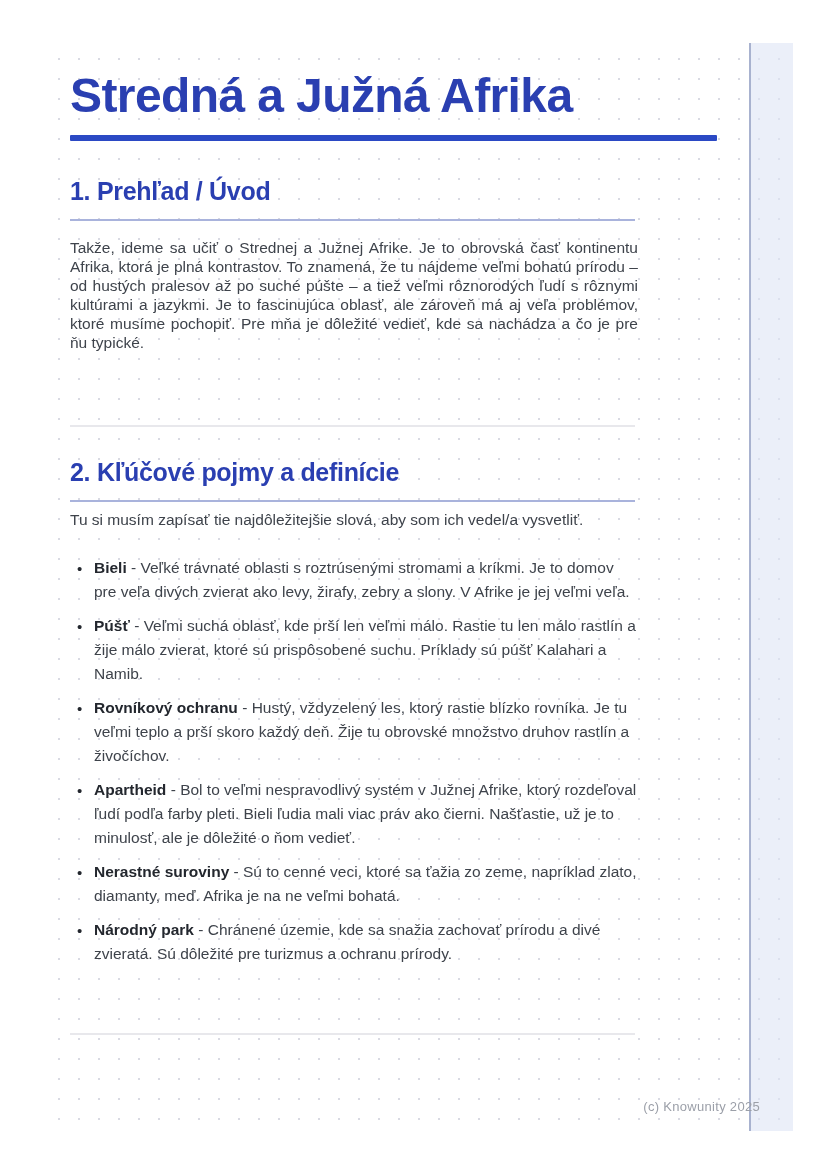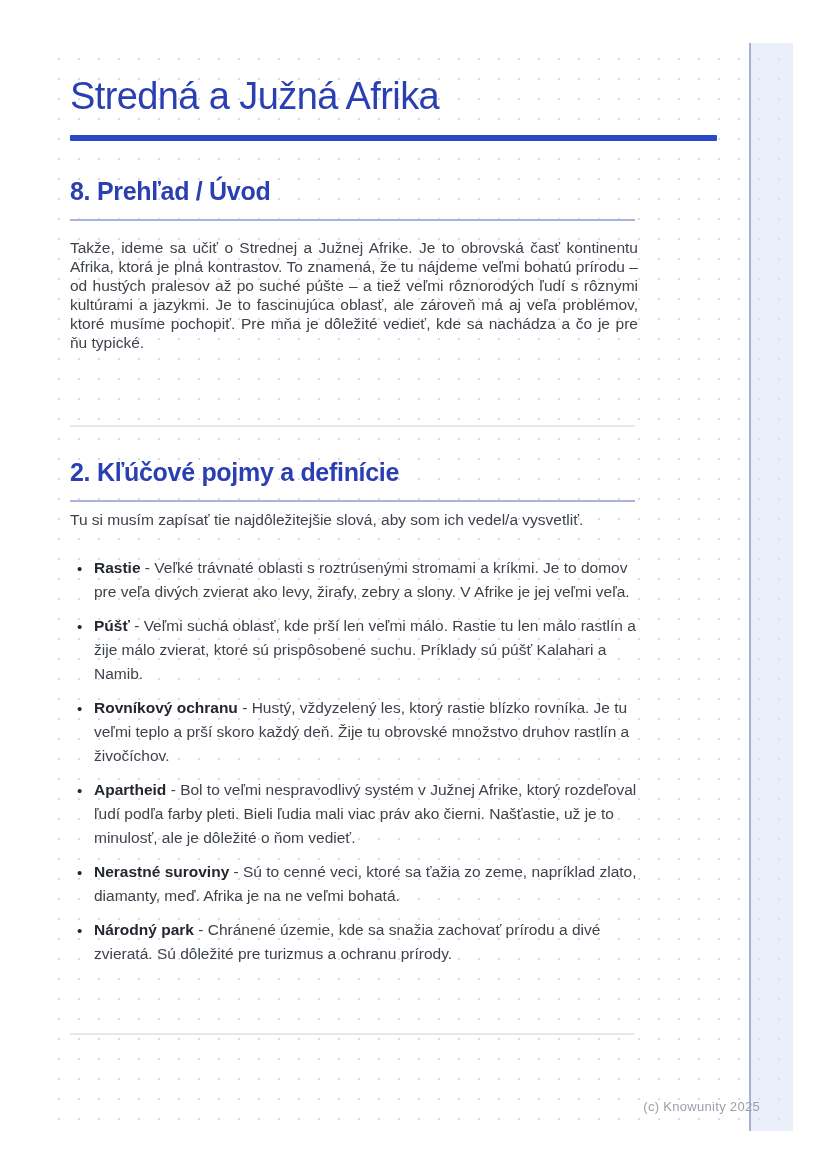--- a/index.html
+++ b/index.html
@@ -27,7 +27,7 @@
 
   .sec-title{ position:absolute; left:27px; top:30px; width:647px; }
   h1.doc-title{
-    font-size:38px; line-height:46px; font-weight:400; color:#2a3fb1;
+    font-size:48px; line-height:46px; font-weight:700; color:#2a3fb1;
     letter-spacing:-0.6px;
   }
   .title-rule{ margin-top:16px; width:647px; height:6px; background:#2b49c4; border-radius:1px; }

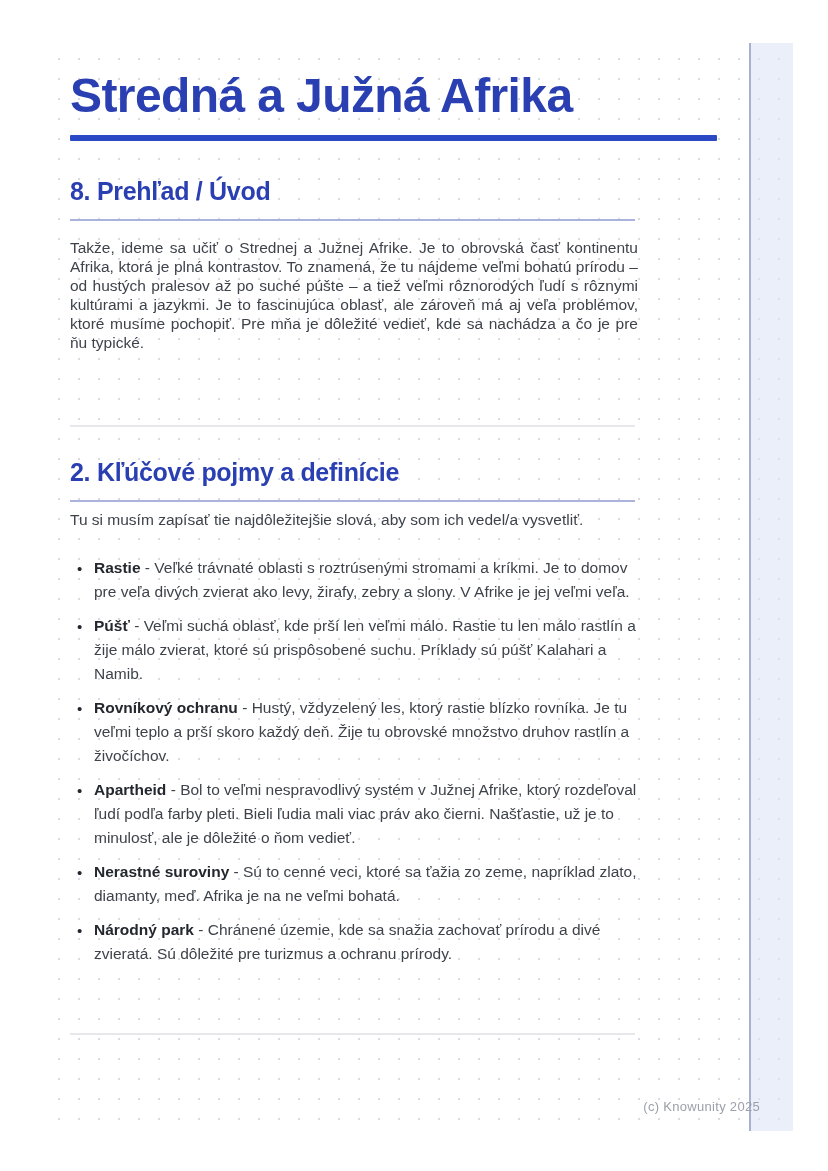--- a/index.html
+++ b/index.html
@@ -82,7 +82,7 @@
     </div>
 
     <div class="section sec-1">
-      <h2 class="sec-heading">8. Prehľad / Úvod</h2>
+      <h2 class="sec-heading">1. Prehľad / Úvod</h2>
       <div class="heading-underline"></div>
       <p class="para">Takže, ideme sa učiť o Strednej a Južnej Afrike. Je to obrovská časť kontinentu Afrika, ktorá je plná kontrastov. To znamená, že tu nájdeme veľmi bohatú prírodu – od hustých pralesov až po suché púšte – a tiež veľmi rôznorodých ľudí s rôznymi kultúrami a jazykmi. Je to fascinujúca oblasť, ale zároveň má aj veľa problémov, ktoré musíme pochopiť. Pre mňa je dôležité vedieť, kde sa nachádza a čo je pre ňu typické.</p>
     </div>

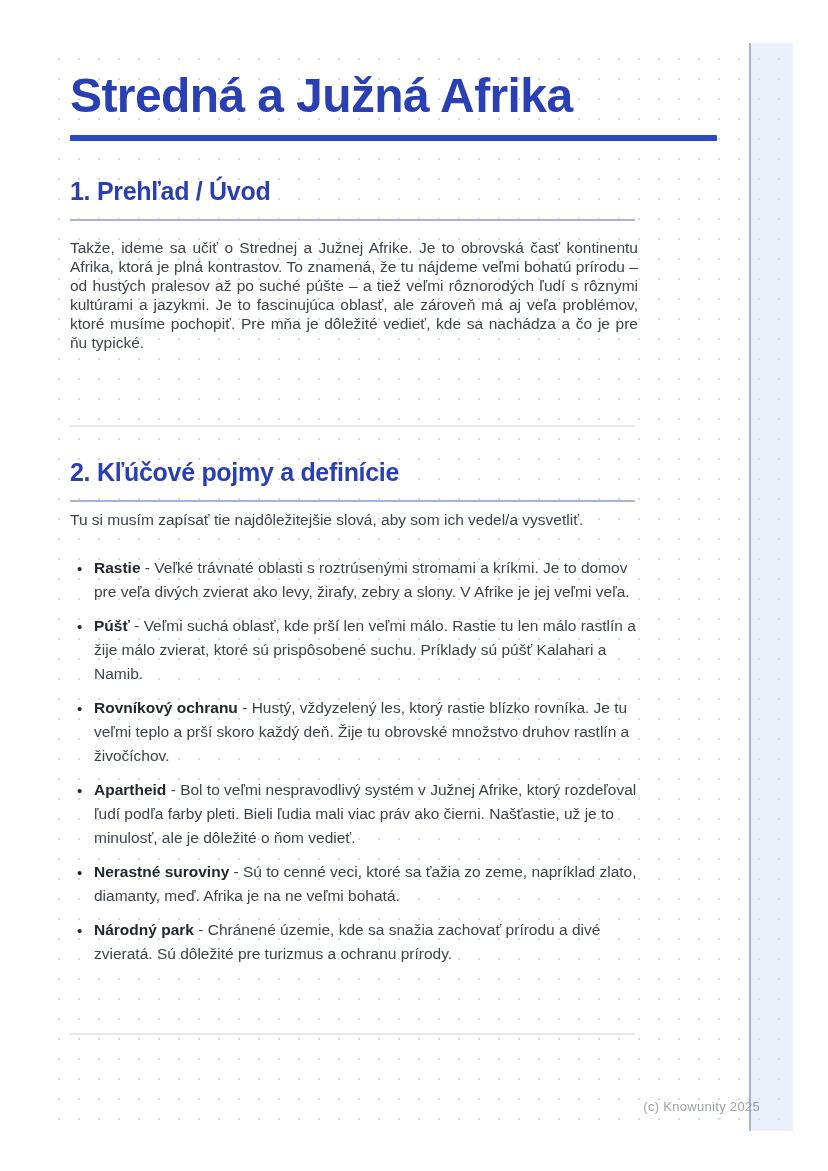--- a/index.html
+++ b/index.html
@@ -96,7 +96,7 @@
 
       <ul class="term-list">
         <li>
-          <span class="bullet-dot">•</span><span class="term-name">Rastie</span><span> - </span><span>Veľké trávnaté oblasti s roztrúsenými stromami a kríkmi. Je to domov pre veľa divých zvierat ako levy, žirafy, zebry a slony. V Afrike je jej veľmi veľa.</span>
+          <span class="bullet-dot">•</span><span class="term-name">Bieli</span><span> - </span><span>Veľké trávnaté oblasti s roztrúsenými stromami a kríkmi. Je to domov pre veľa divých zvierat ako levy, žirafy, zebry a slony. V Afrike je jej veľmi veľa.</span>
         </li>
         <li>
           <span class="bullet-dot">•</span><span class="term-name">Púšť</span><span> - </span><span>Veľmi suchá oblasť, kde prší len veľmi málo. Rastie tu len málo rastlín a žije málo zvierat, ktoré sú prispôsobené suchu. Príklady sú púšť Kalahari a Namib.</span>

